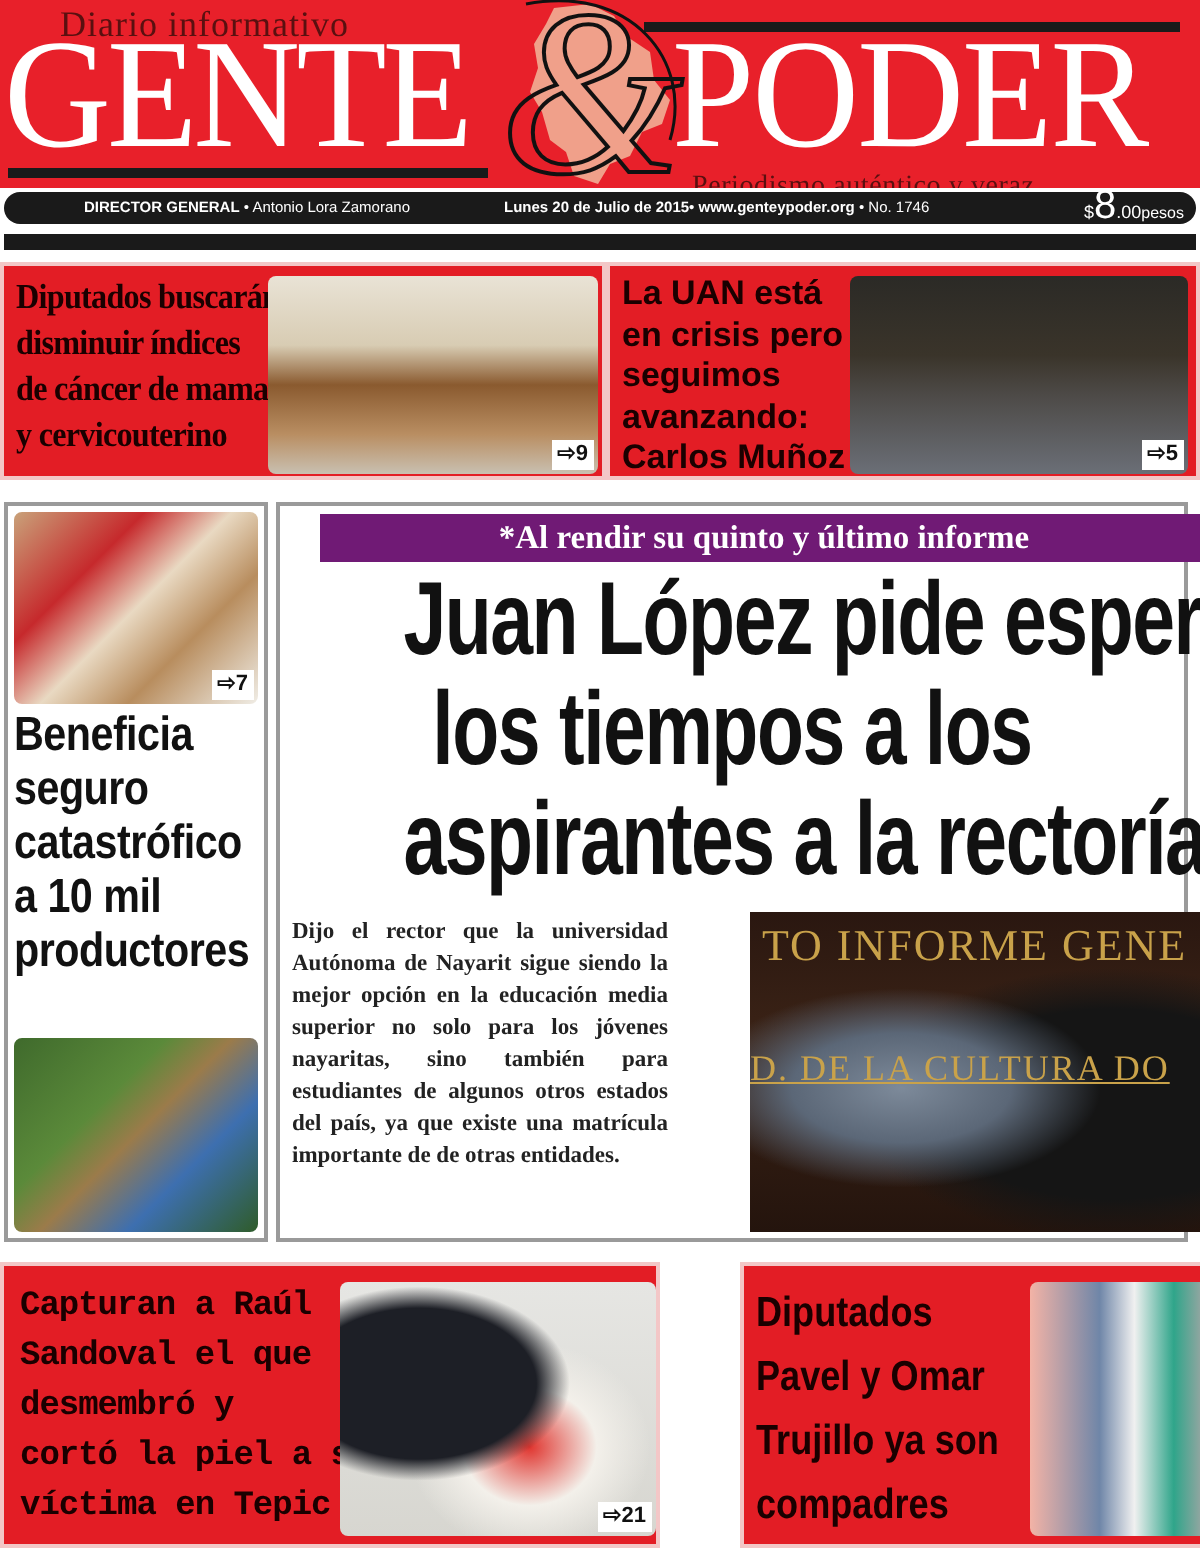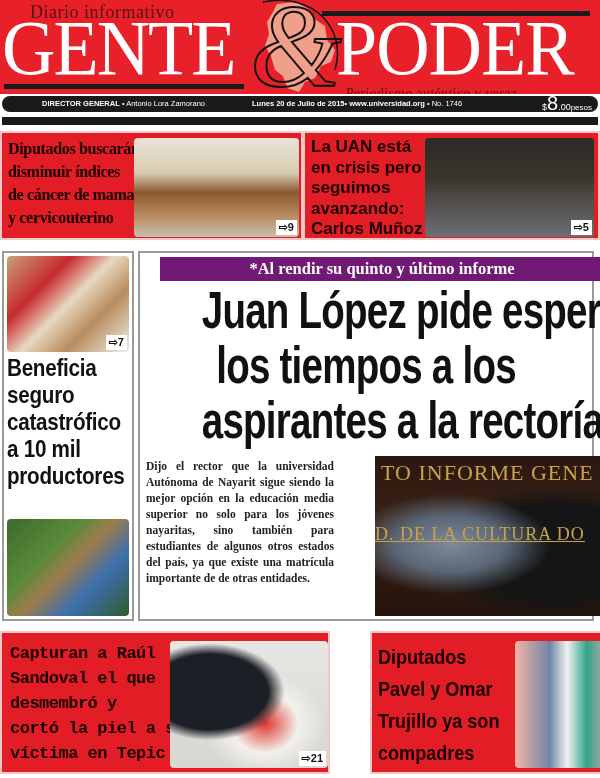--- a/index.html
+++ b/index.html
@@ -101,7 +101,7 @@
   </div>
   <div class="ib-date">
     <span>Lunes 20 de Julio de 2015</span>•
-    <span>www.universidad.org</span>
+    <span>www.genteypoder.org</span>
     <span class="light">•</span>
     <span class="light">No. 1746</span>
   </div>

